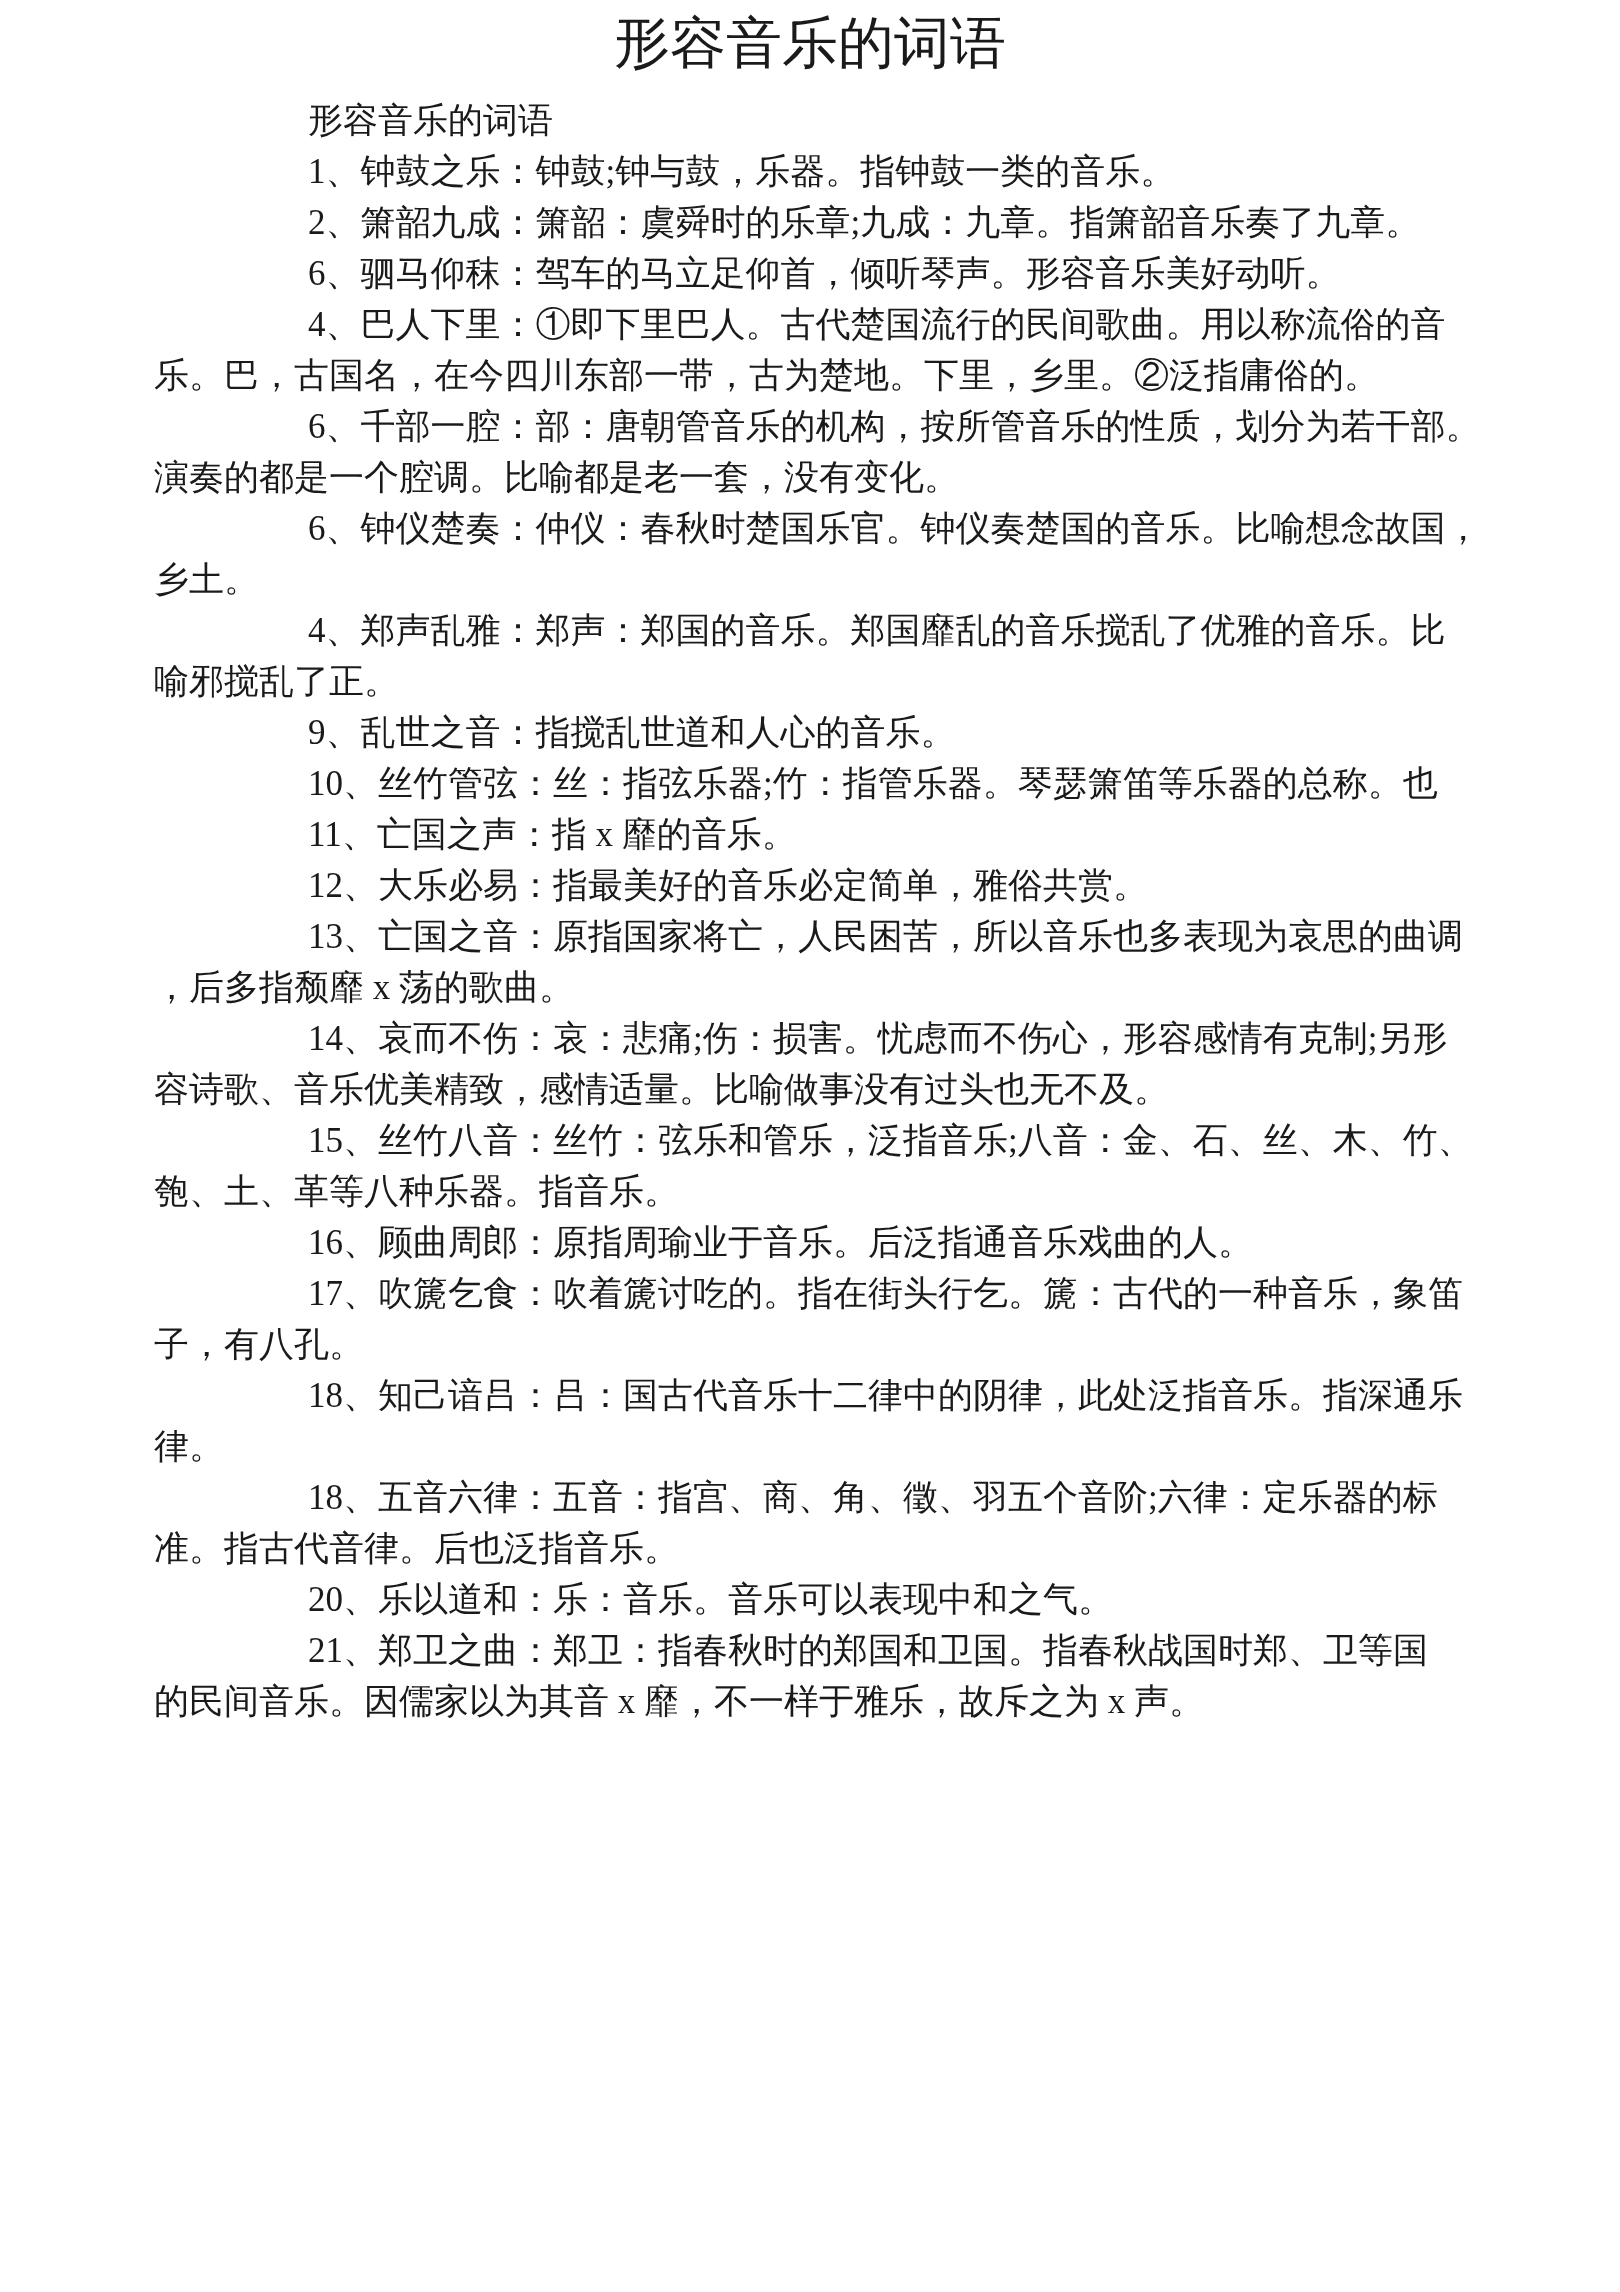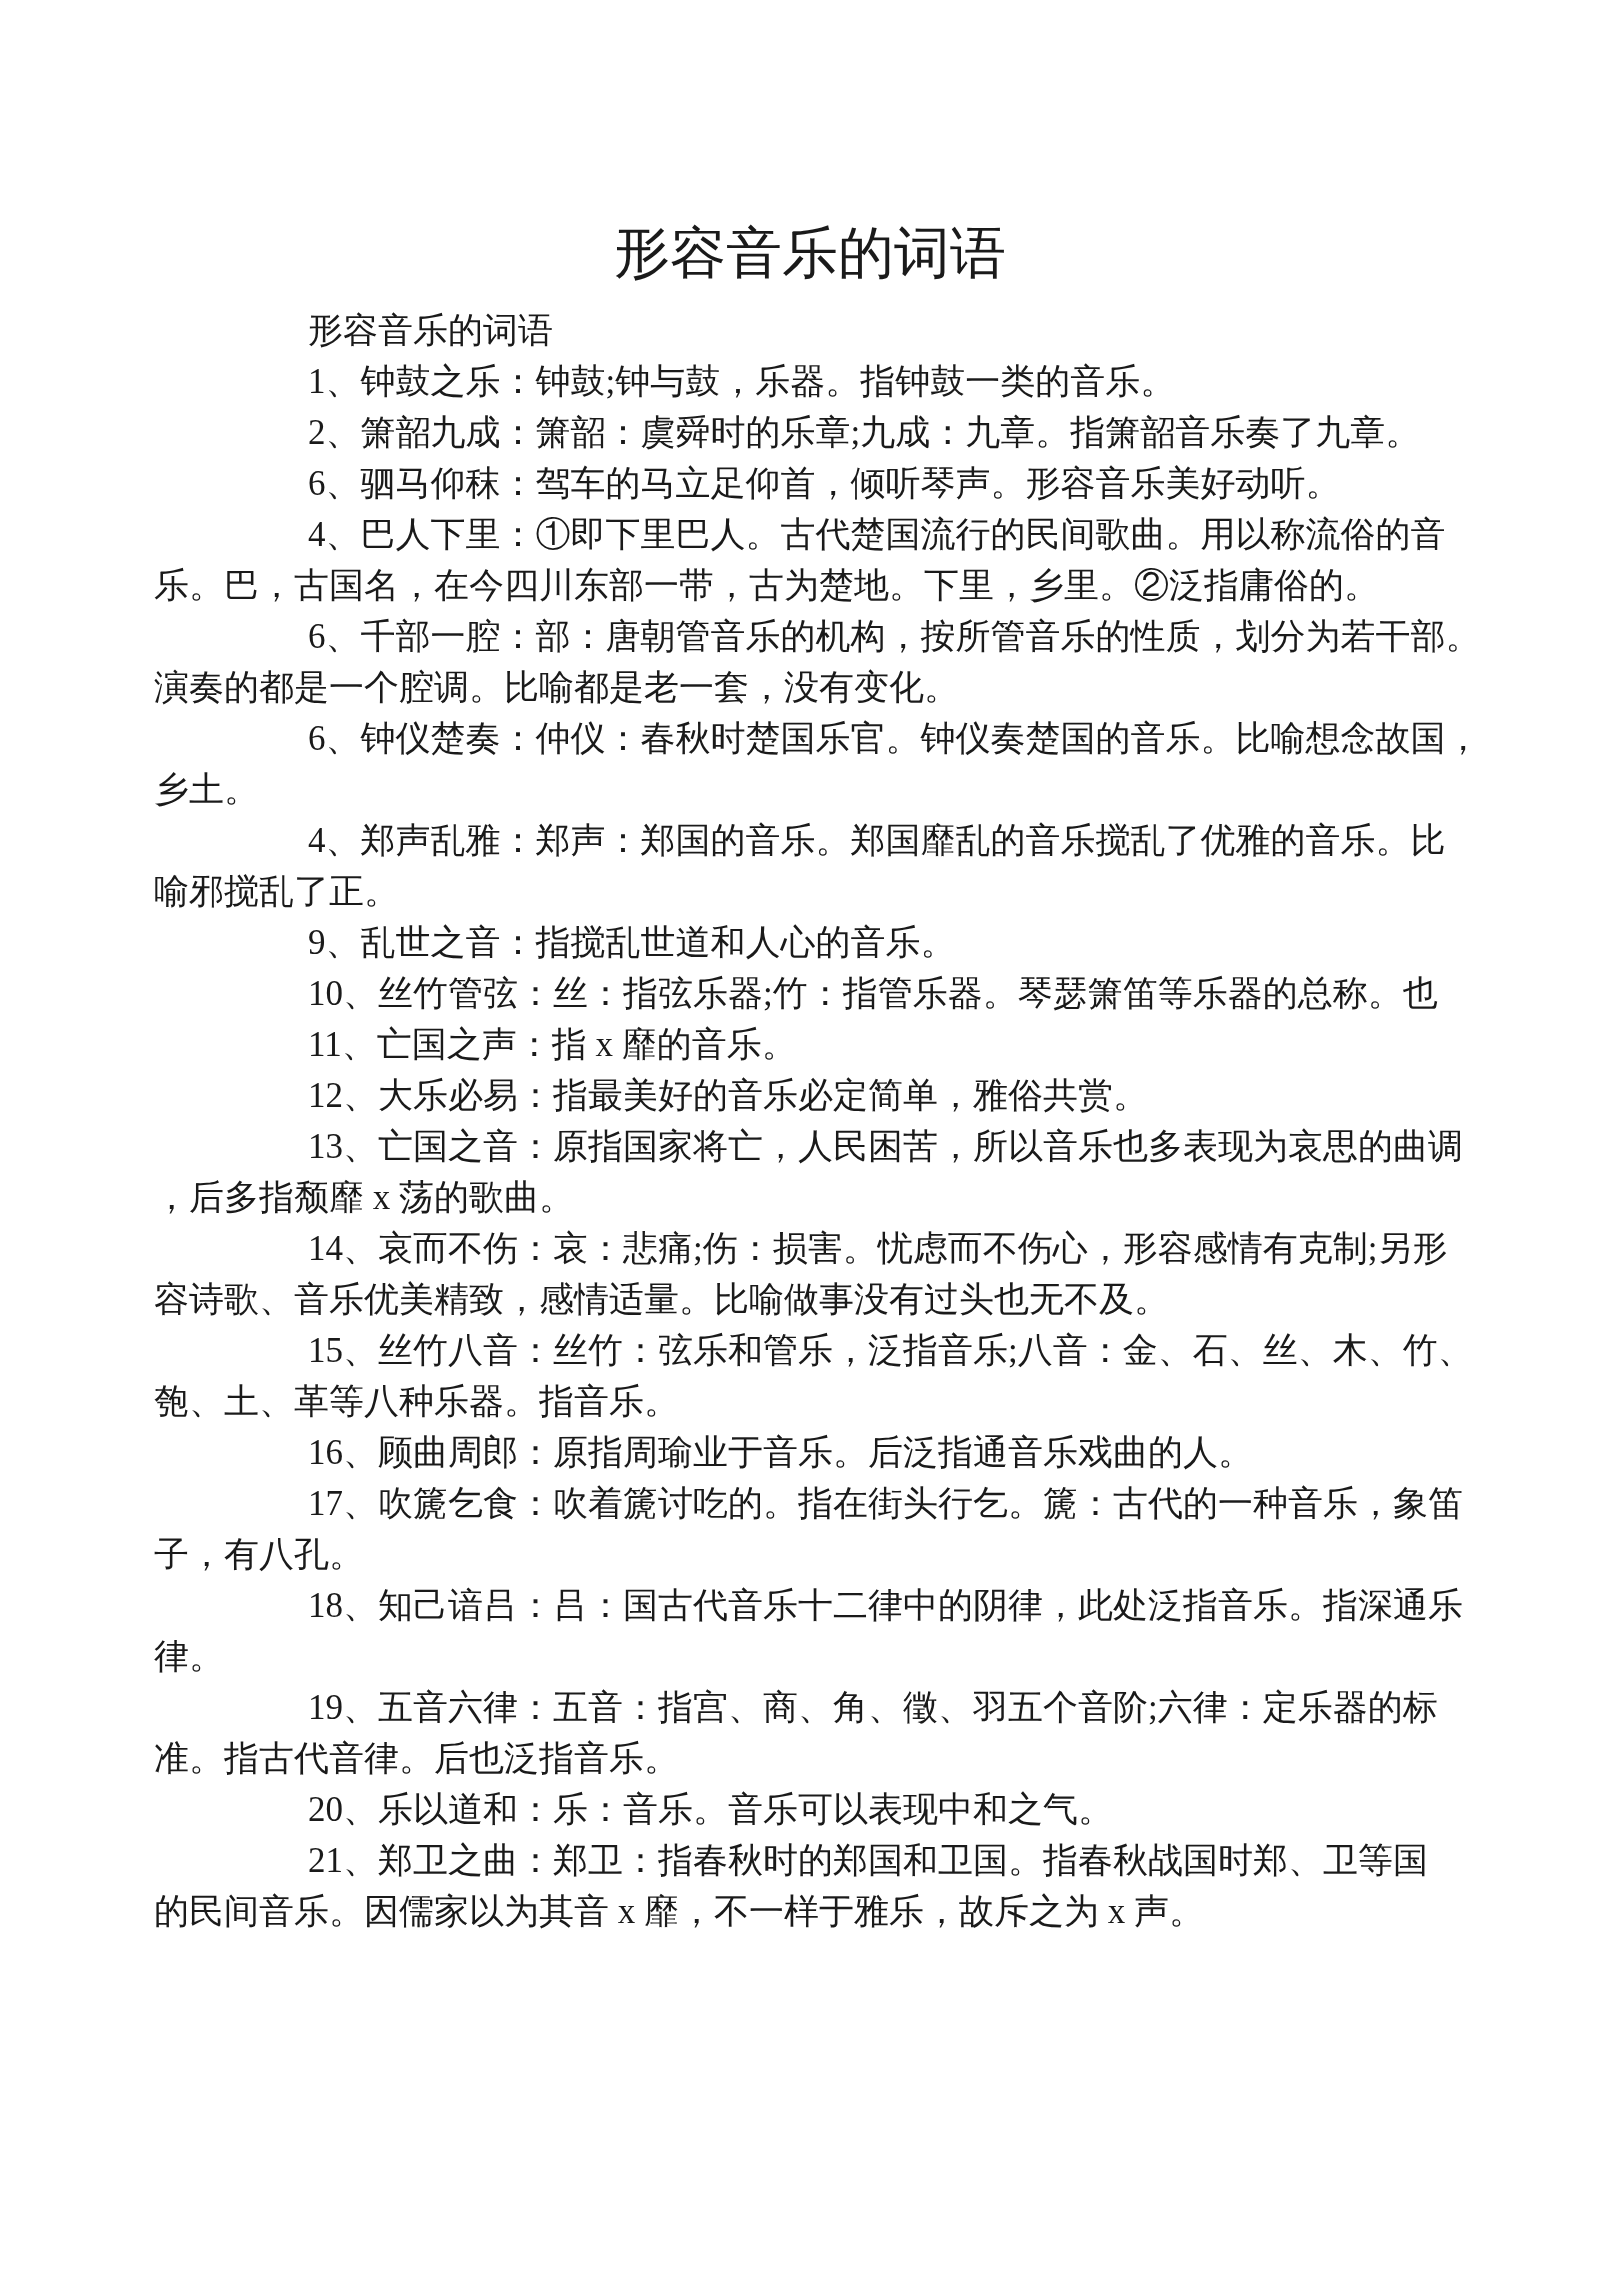--- a/index.html
+++ b/index.html
@@ -17,7 +17,6 @@
   .page {
     width: 1620px;
     height: 2293px;
-    padding-top: 210px;
     box-sizing: border-box;
   }
   .title {

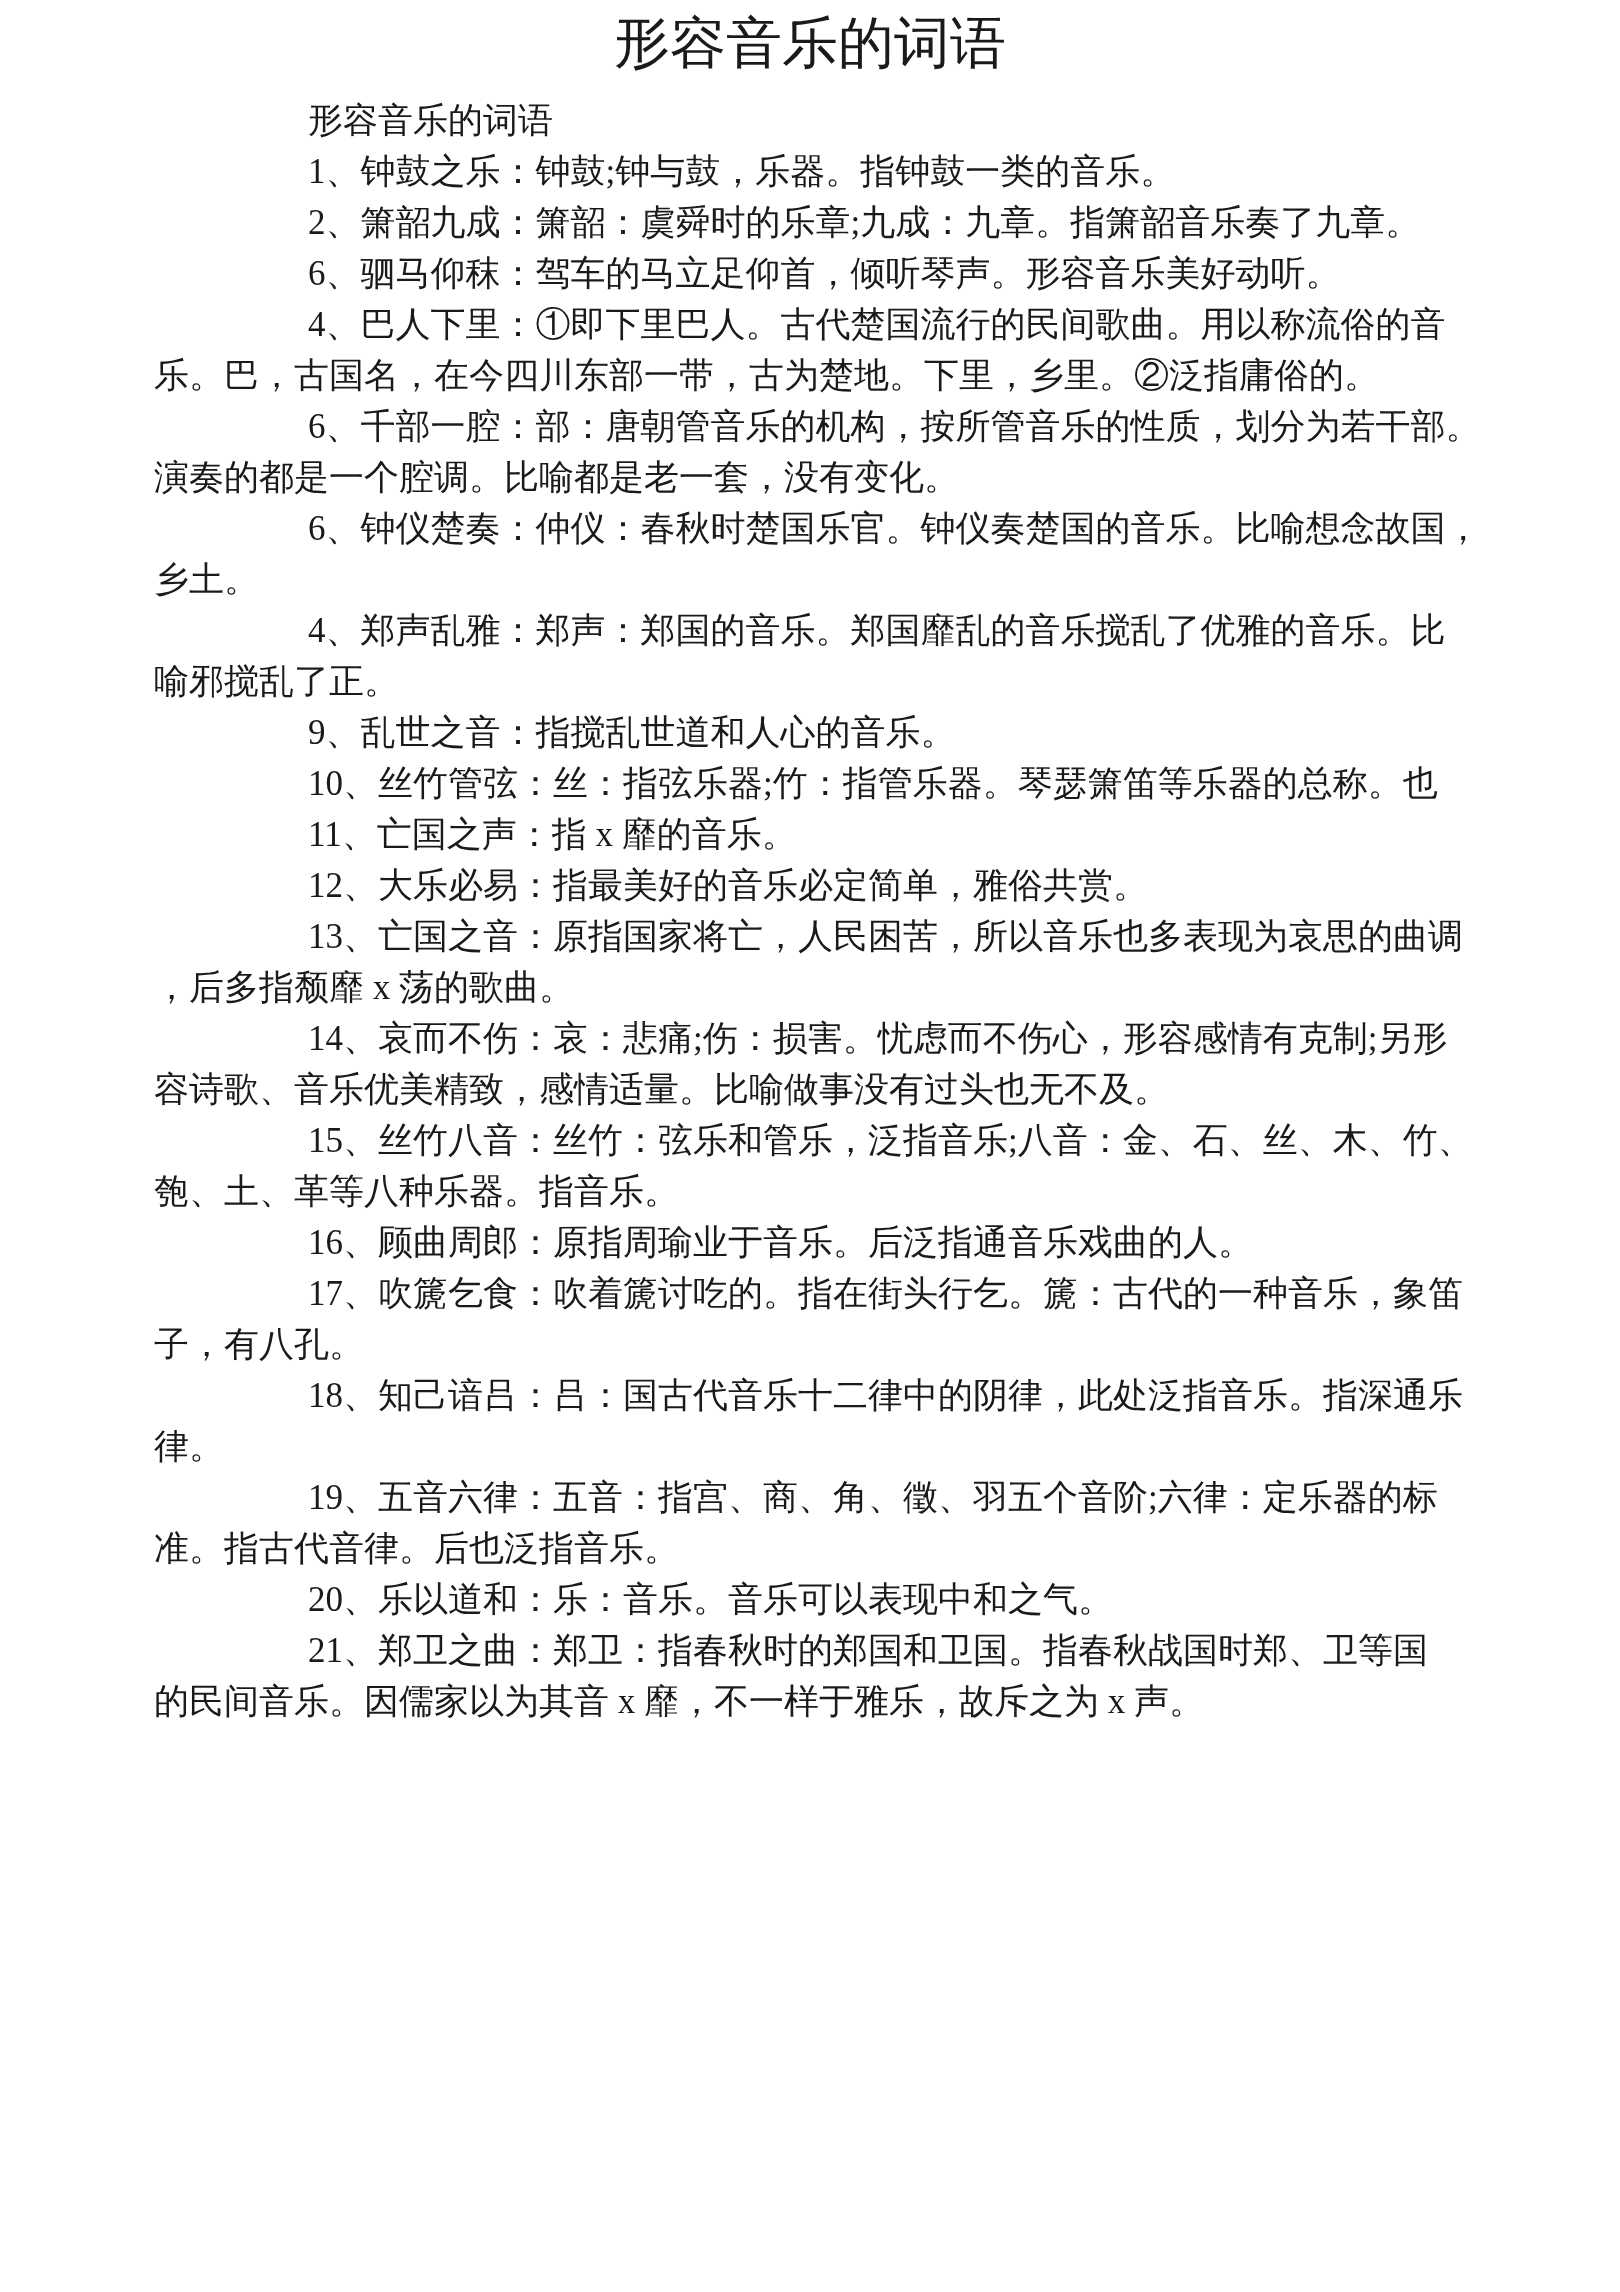--- a/index.html
+++ b/index.html
@@ -118,7 +118,7 @@
           <span class="line">律。</span>
         </p>
         <p class="para">
-          <span class="line first">19、五音六律：五音：指宫、商、角、徵、羽五个音阶;六律：定乐器的标</span>
+          <span class="line first">18、五音六律：五音：指宫、商、角、徵、羽五个音阶;六律：定乐器的标</span>
           <span class="line">准。指古代音律。后也泛指音乐。</span>
         </p>
         <p class="para">

